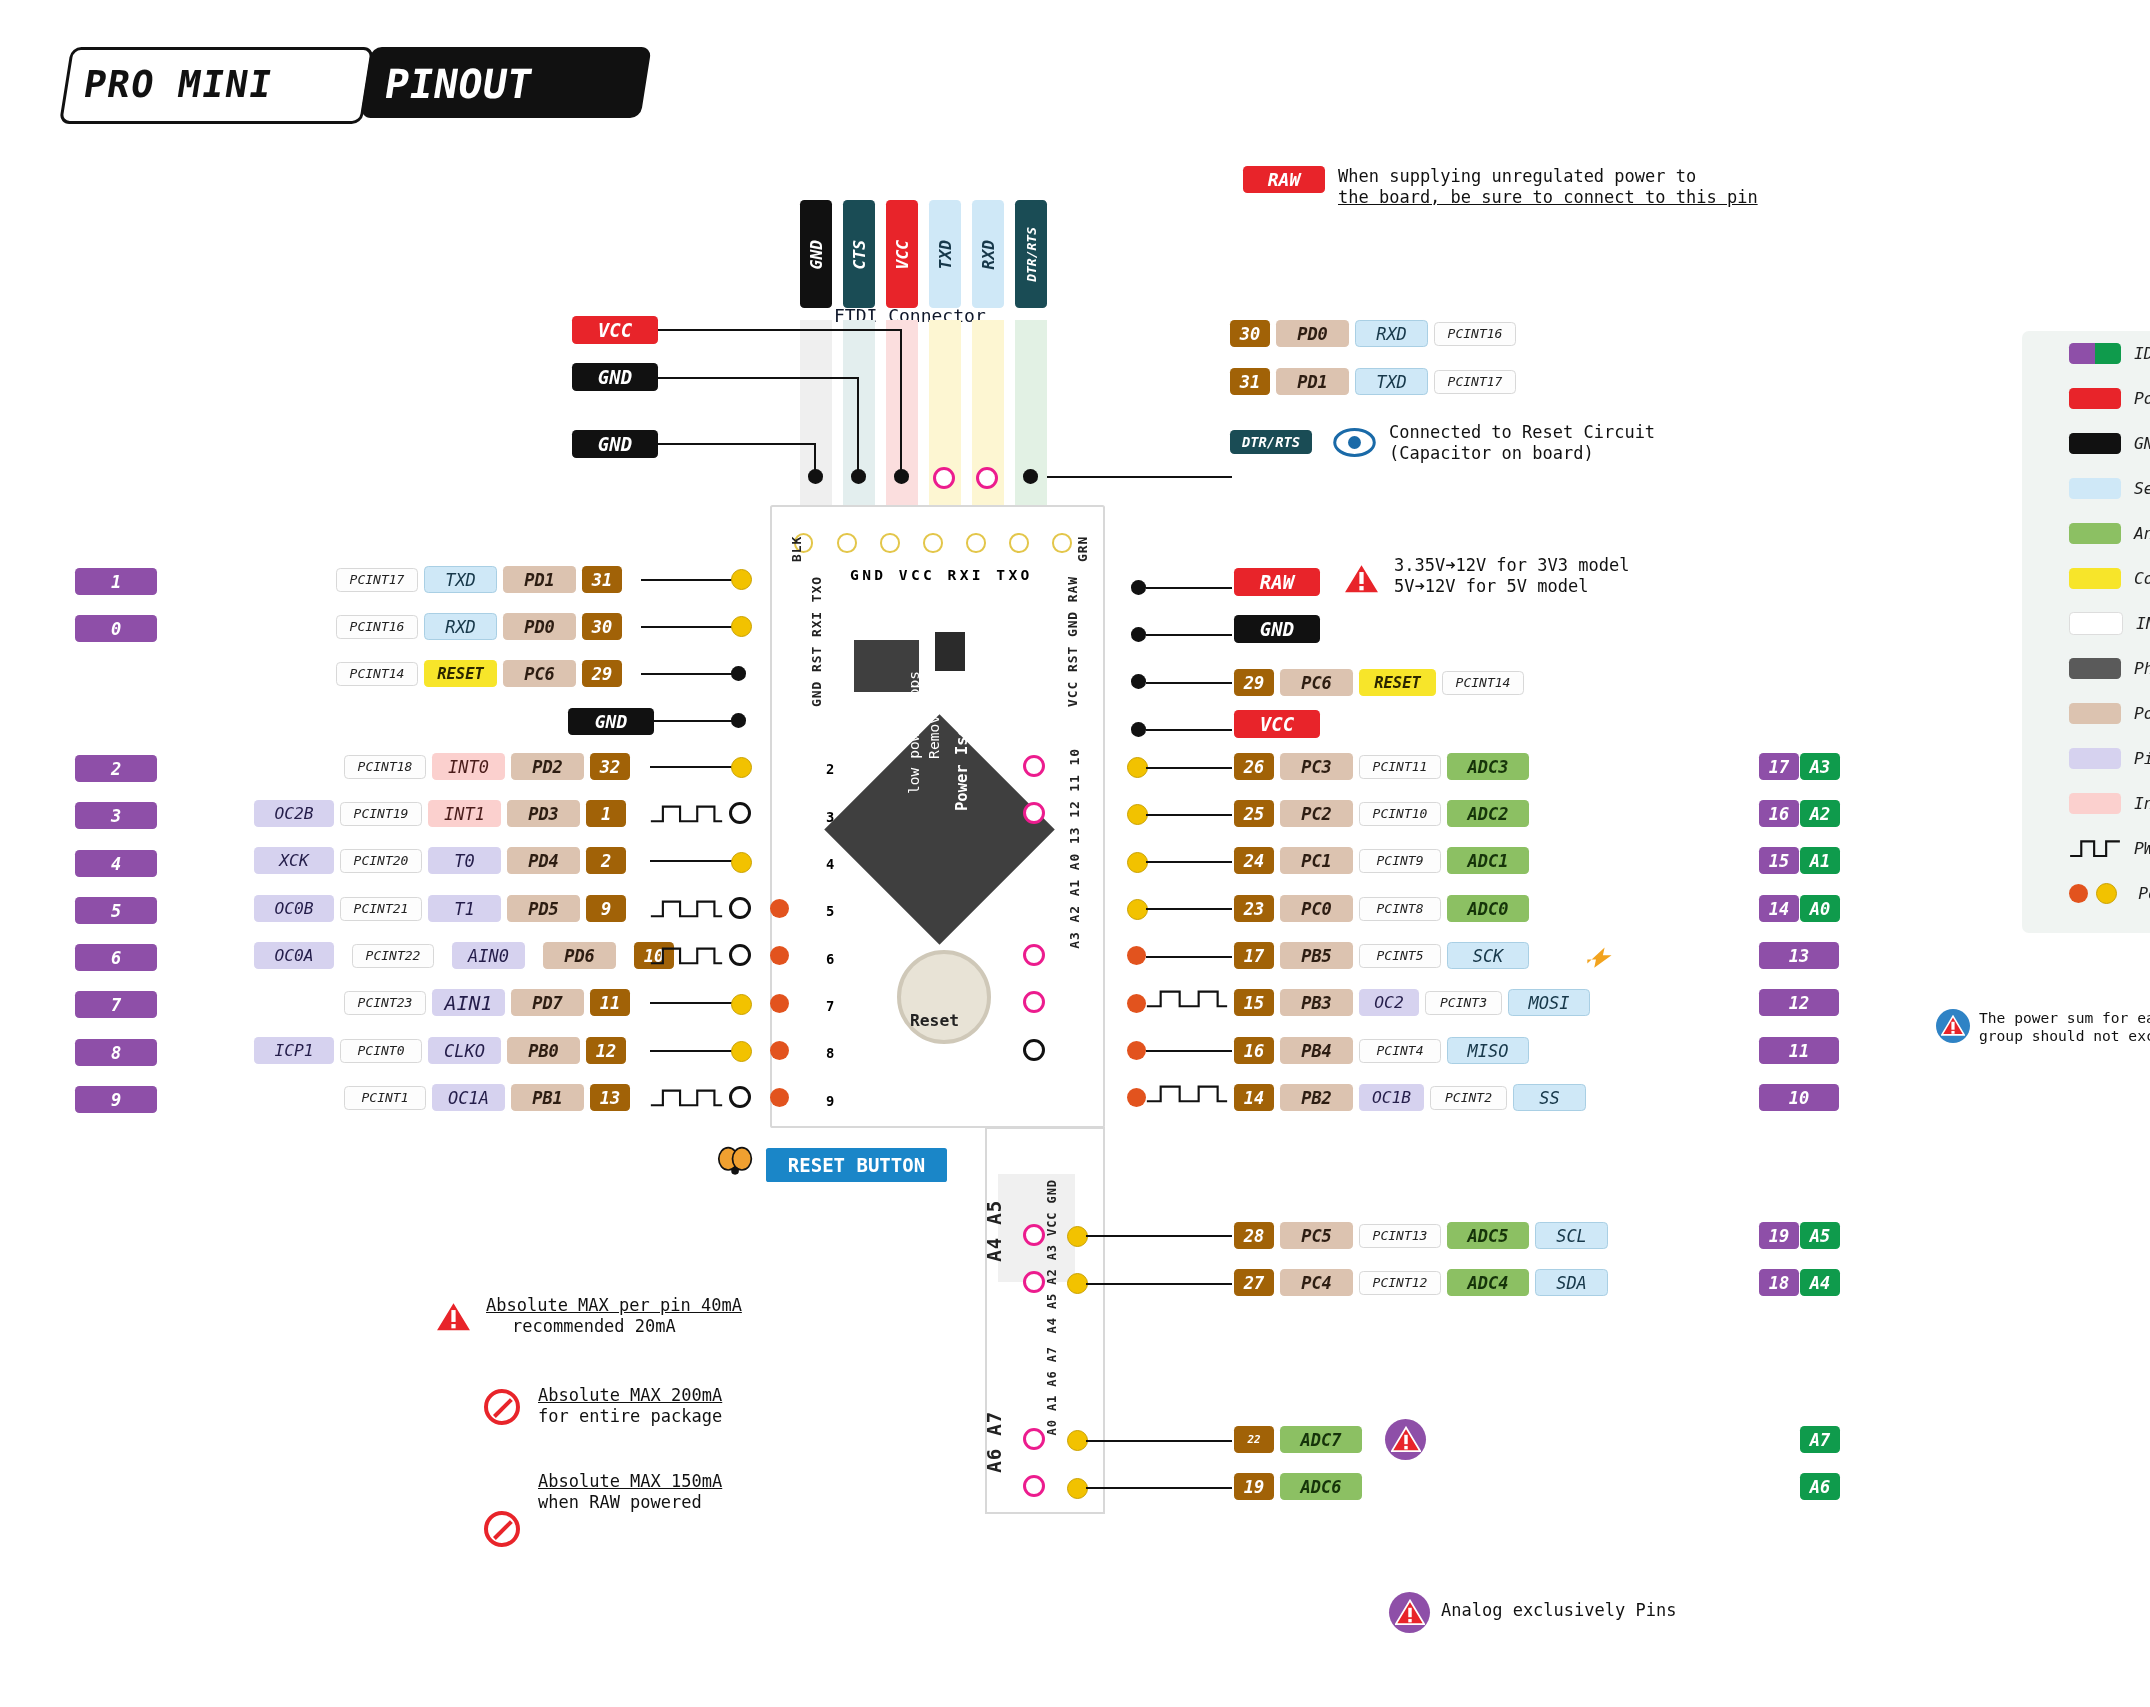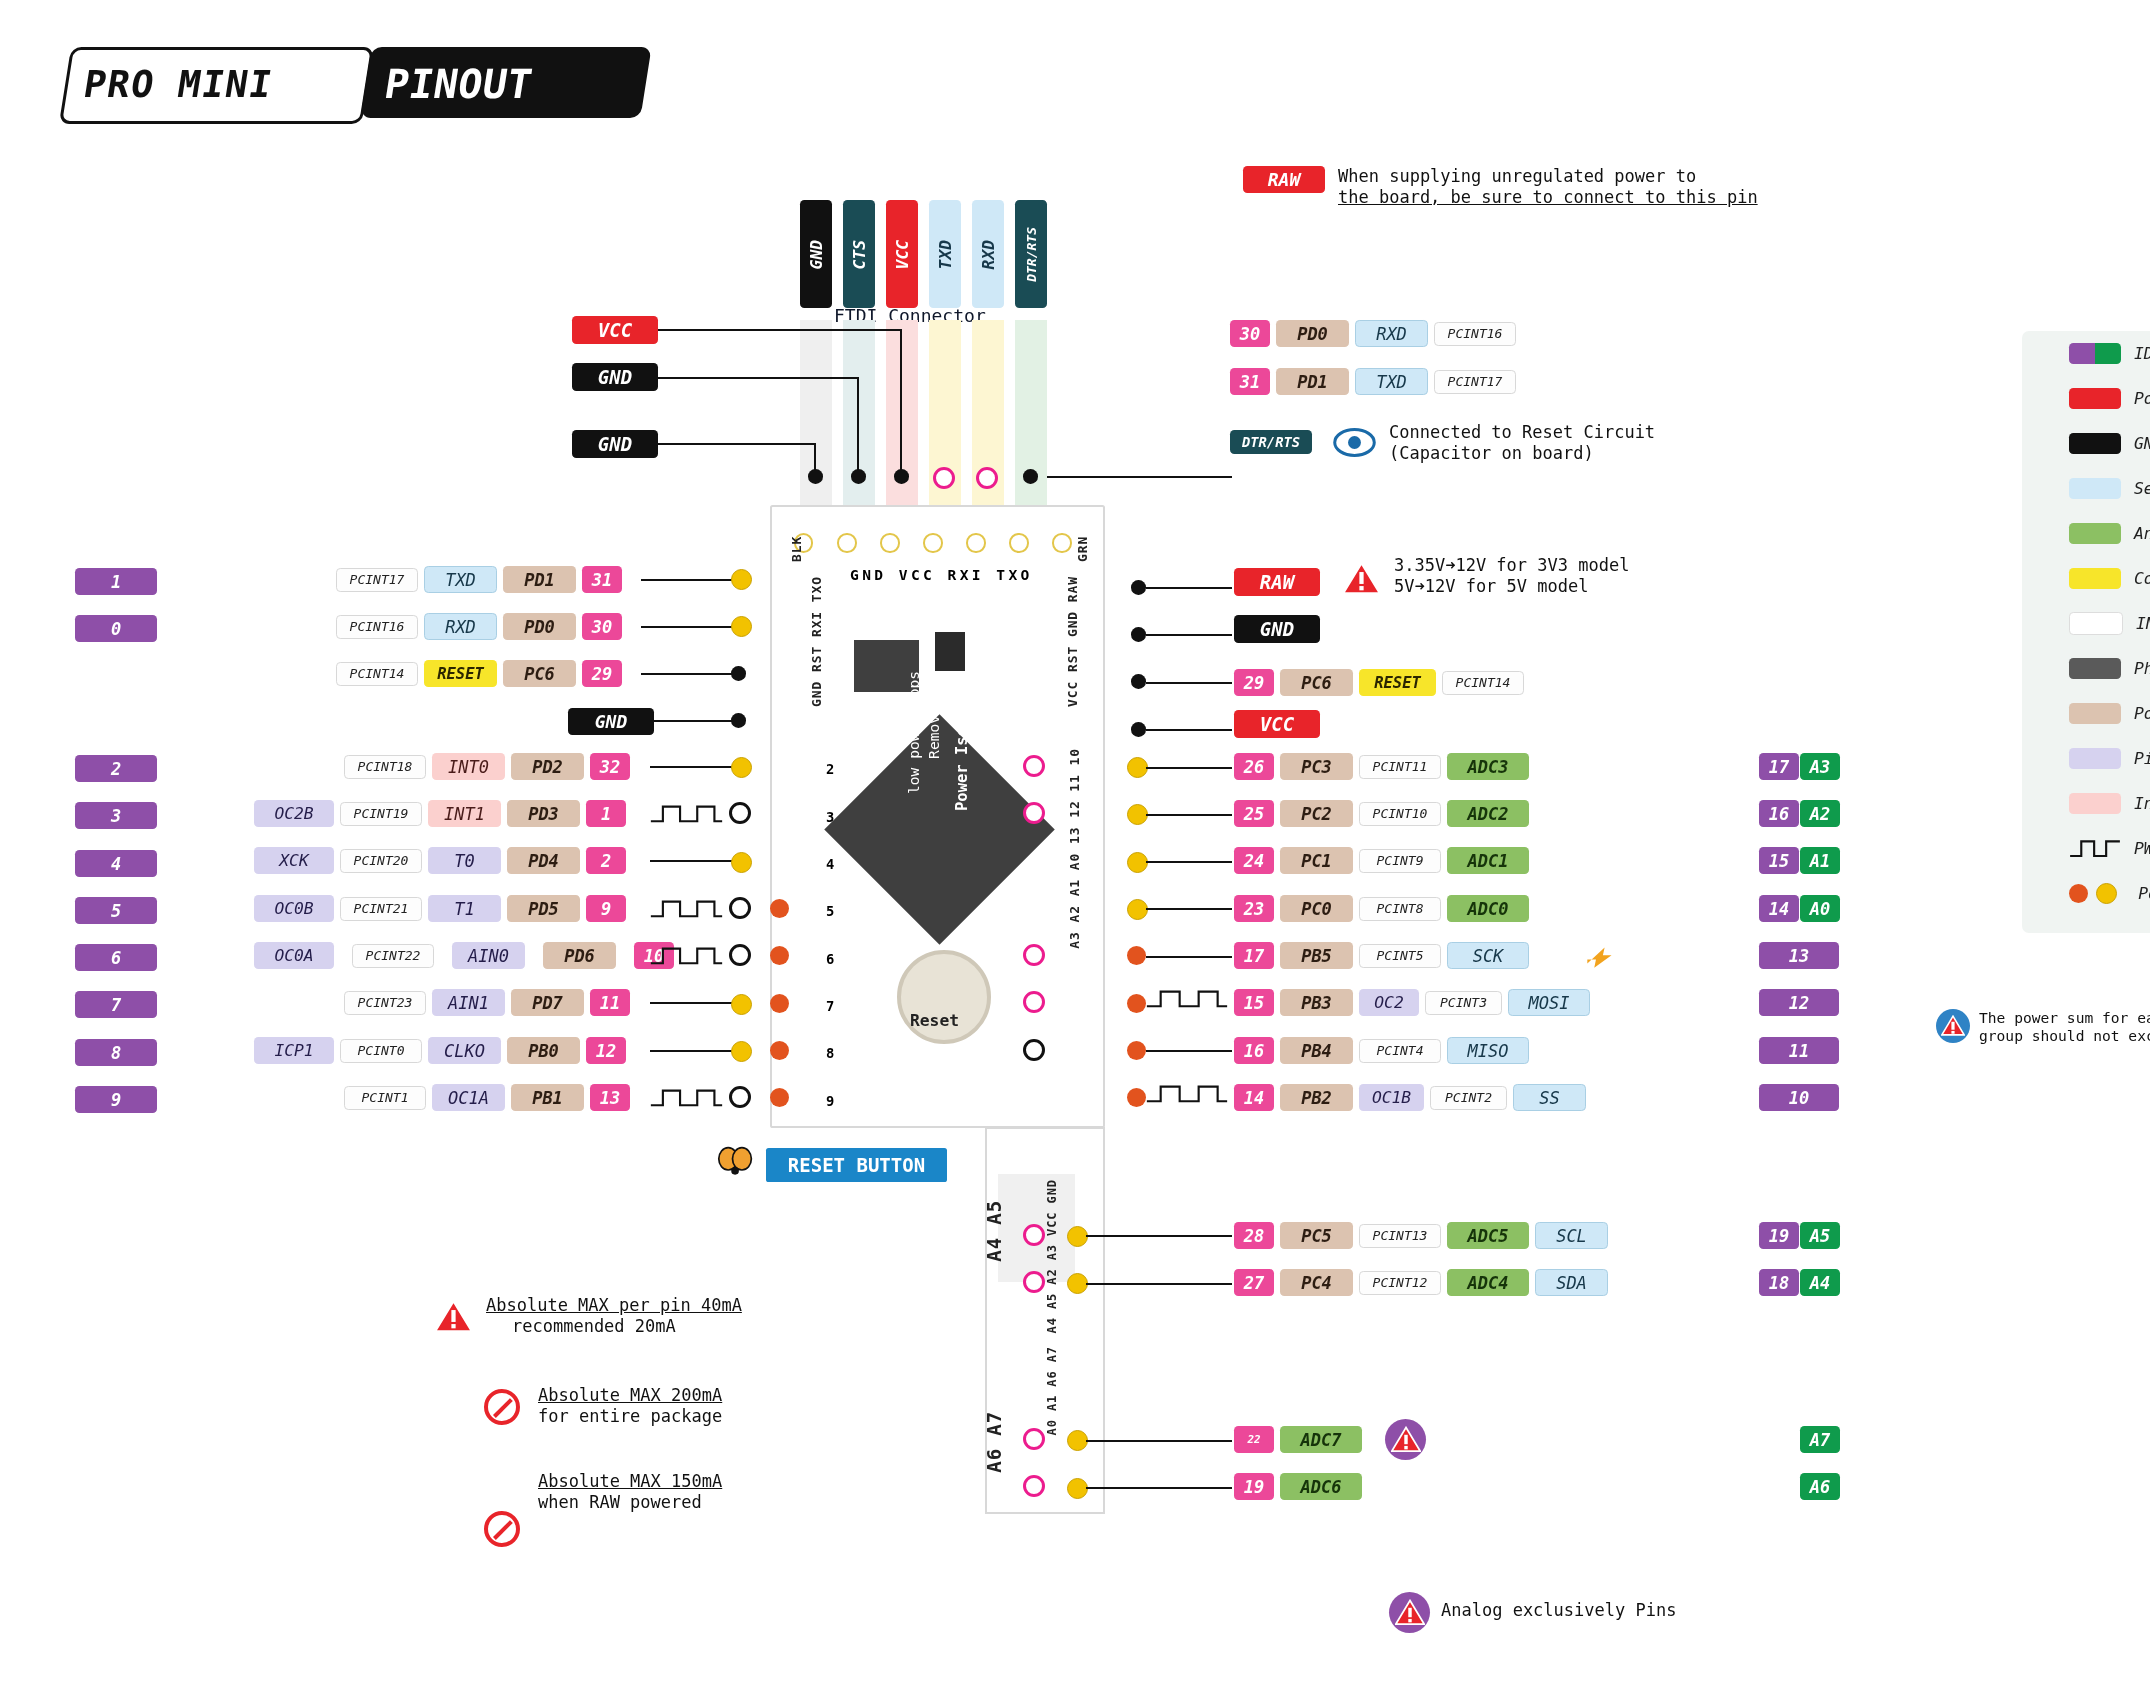--- a/index.html
+++ b/index.html
@@ -17,7 +17,7 @@
   .t-analog   {background:#8cc063;color:#16340a;font-style:italic;font-weight:bold;}
   .t-control  {background:#f7e52a;color:#2a2500;font-style:italic;font-weight:bold;}
   .t-int      {background:#fdfdfd;color:#222;font-style:italic;border:0.9px solid #d8d8d8;}
-  .t-phys     {background:#ec4899;color:#fff;font-style:italic;font-weight:bold;}
+  .t-phys     {background:#a16207;color:#fff;font-style:italic;font-weight:bold;}
   .t-port     {background:#dcc3b0;color:#2d1d12;font-style:italic;font-weight:bold;}
   .t-fn       {background:#d6d2ef;color:#241d4a;font-style:italic;}
   .t-intr     {background:#fbd0ce;color:#4a1c1a;font-style:italic;}

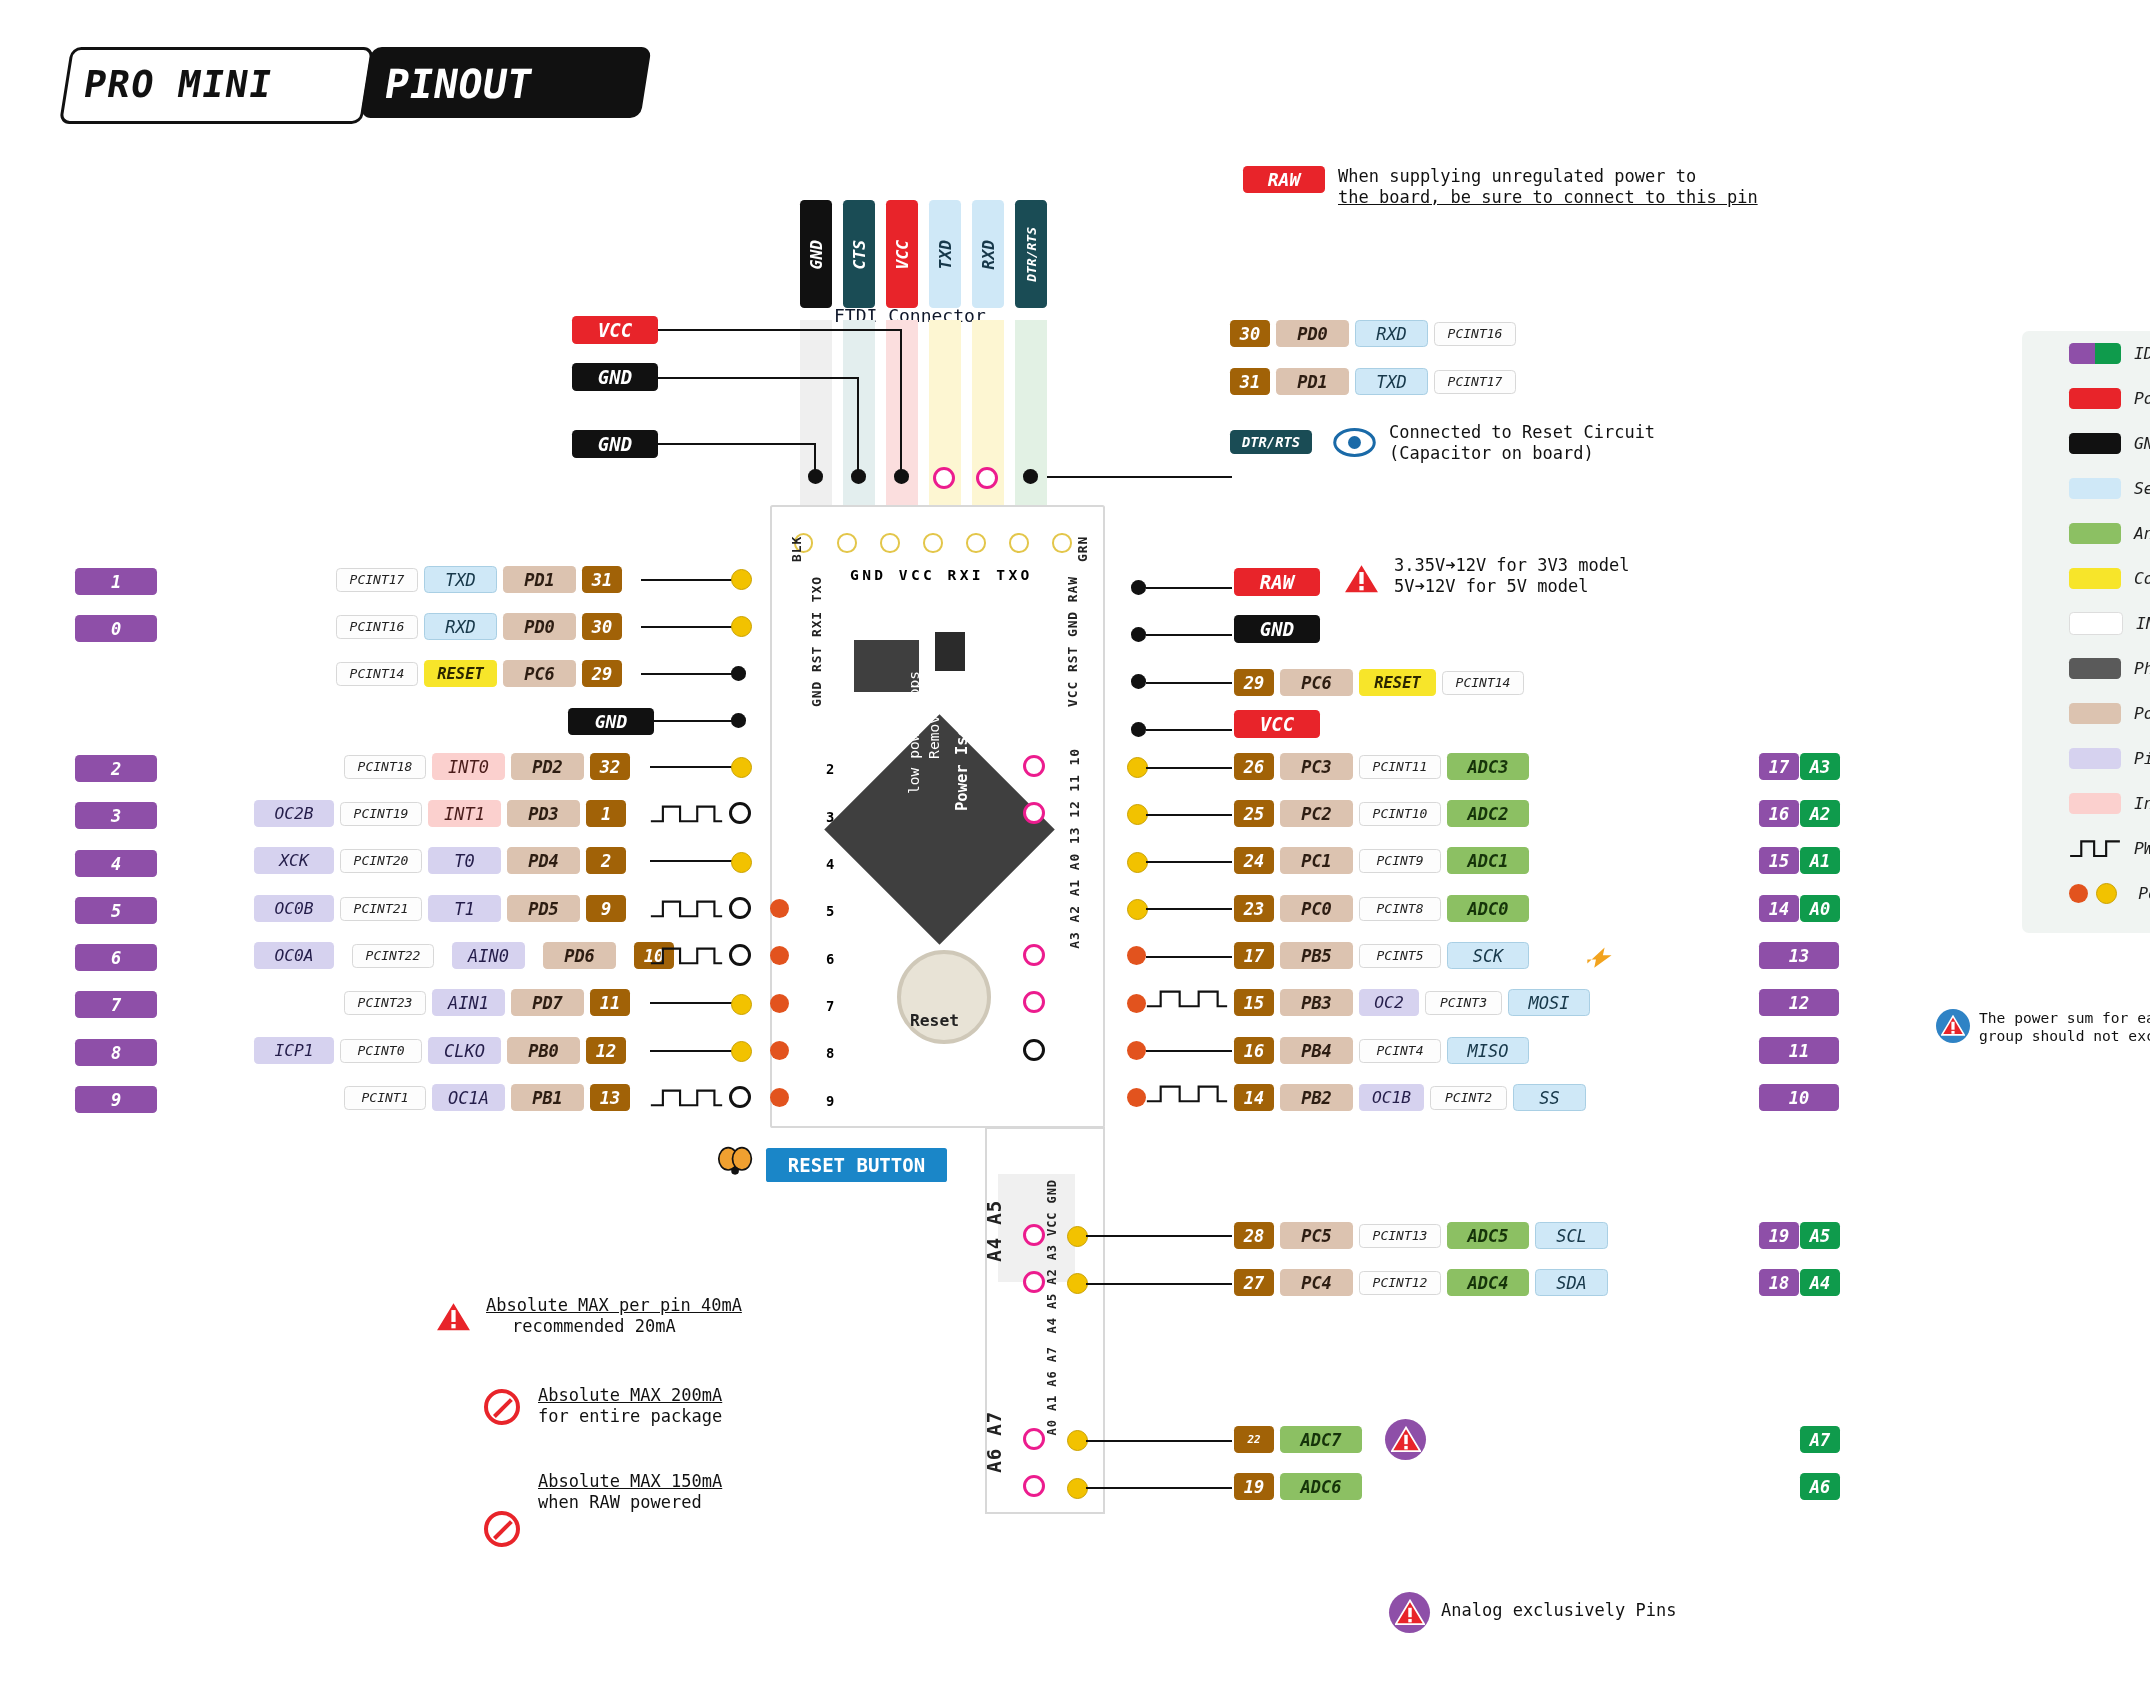--- a/index.html
+++ b/index.html
@@ -301,7 +301,7 @@
 <div class="abs chip t-ide" style="left:75px;top:991px;width:82px;height:27px;font-size:17px;">7</div>
 <div class="abs" style="left:344px;top:989px;display:flex;align-items:center;gap:6px;">
   <div class="chip t-int" style="width:82px;height:24px;font-size:13px;">PCINT23</div>
-  <div class="chip t-fn" style="width:73px;height:27px;font-size:17px;">AIN1</div>
+  <div class="chip t-fn" style="width:73px;height:27px;font-size:20px;">AIN1</div>
   <div class="chip t-port" style="width:73px;height:27px;font-size:17px;">PD7</div>
   <div class="chip t-phys" style="width:40px;height:27px;font-size:17px;">11</div>
 </div>

